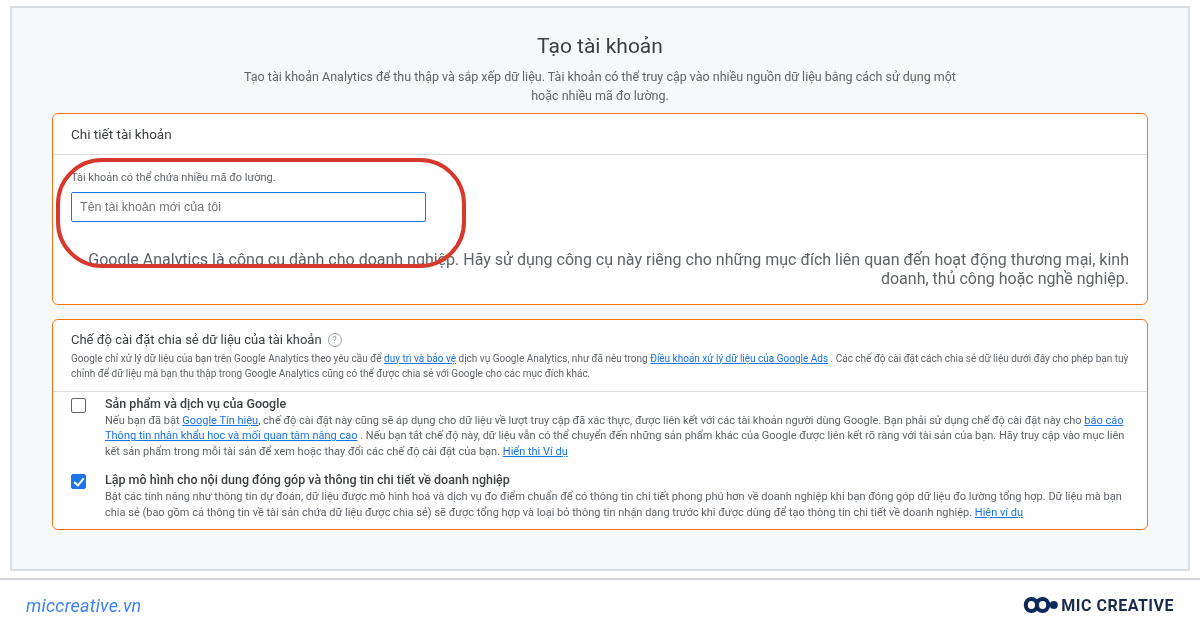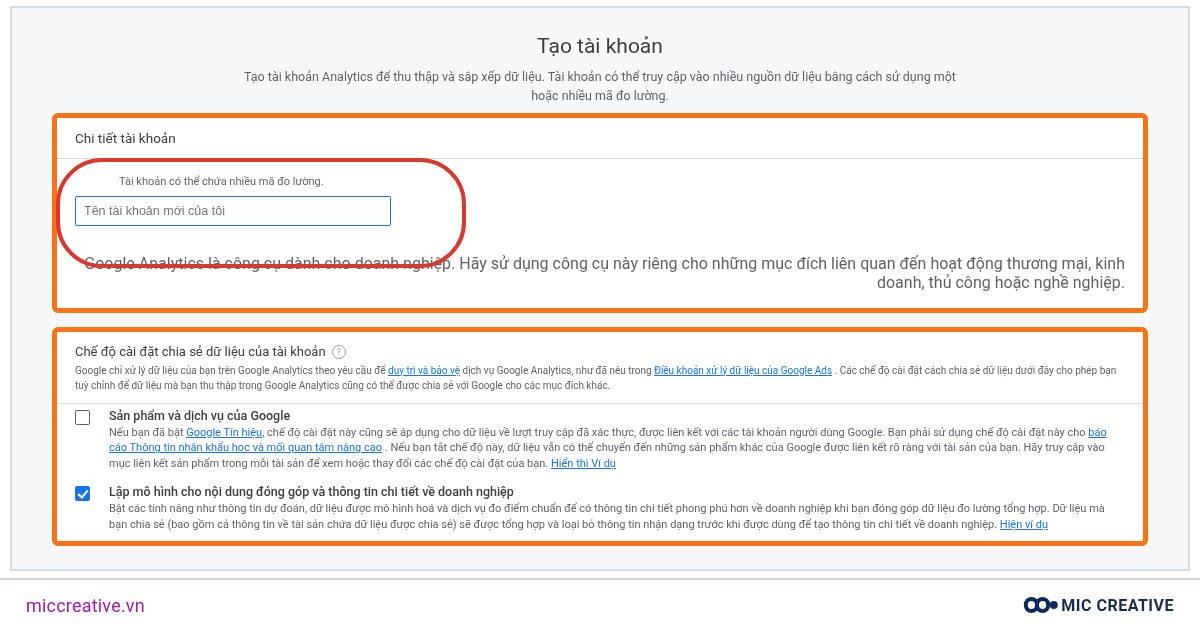--- a/index.html
+++ b/index.html
@@ -37,7 +37,7 @@
   }
   .card {
     background: #fff;
-    border: 5px solid #f97316;
+    border: 1px solid #f97316;
     border-radius: 6px;
     margin: 0 40px 14px 40px;
     padding: 0;

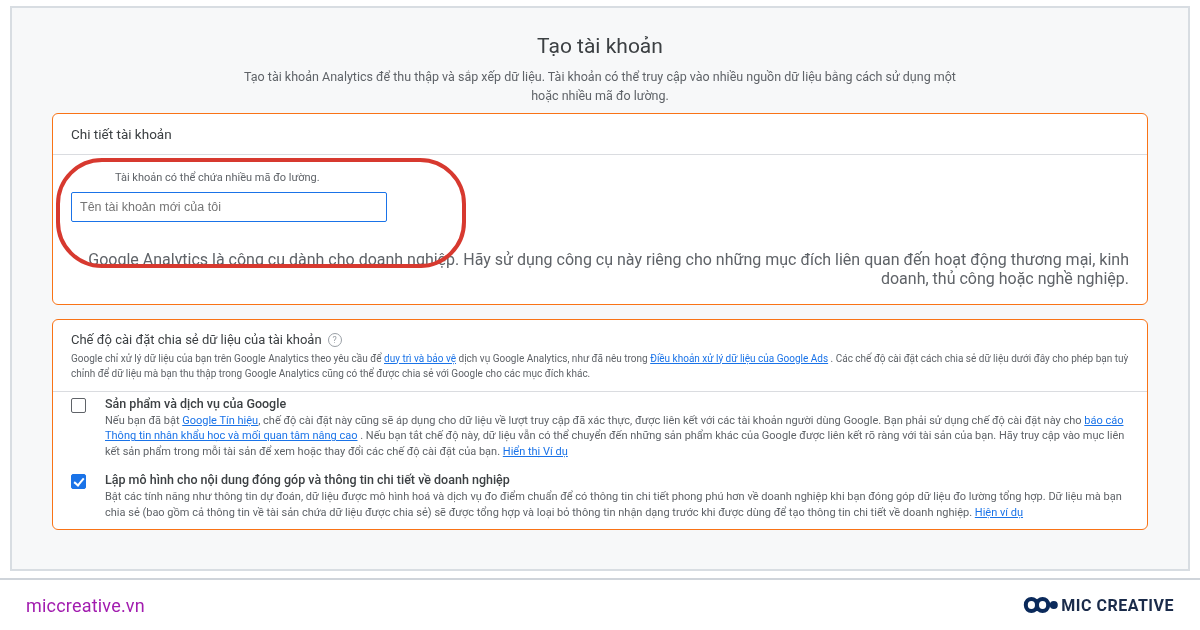--- a/index.html
+++ b/index.html
@@ -59,7 +59,6 @@
     color: #5f6368;
     margin-top: 2px;
     margin-bottom: 8px;
-    margin-left: 44px;
   }
   .text-input {
     width: 316px;

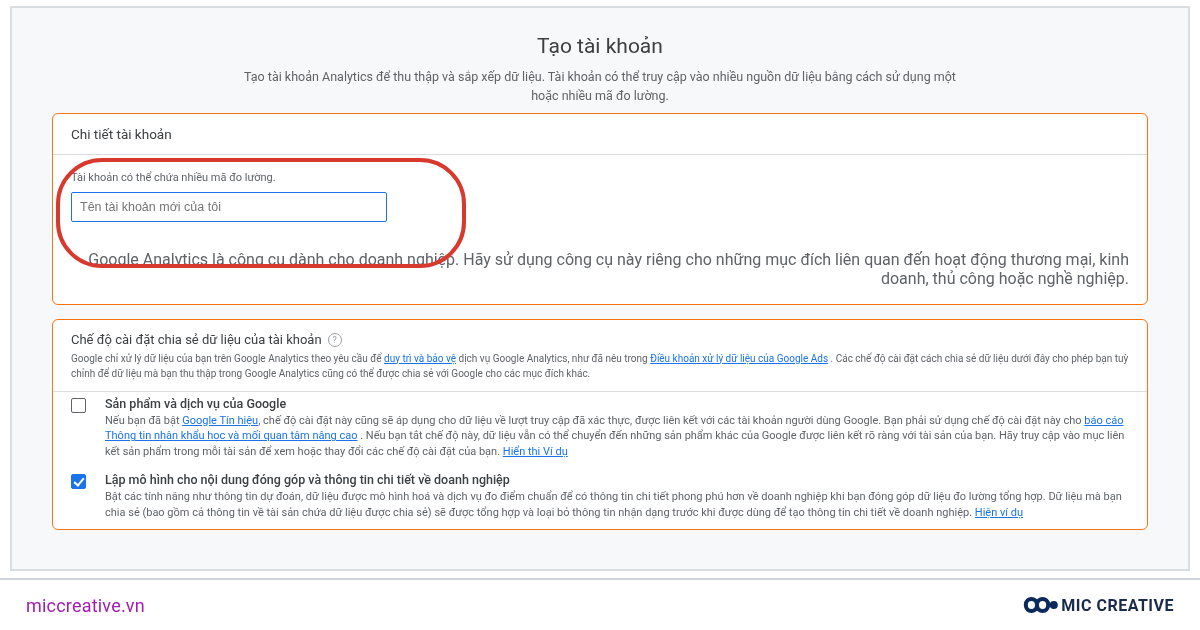--- a/index.html
+++ b/index.html
@@ -61,7 +61,7 @@
     margin-bottom: 8px;
   }
   .text-input {
-    width: 316px;
+    width: 355px;
     height: 30px;
     border: 1px solid #1a73e8;
     outline: none;

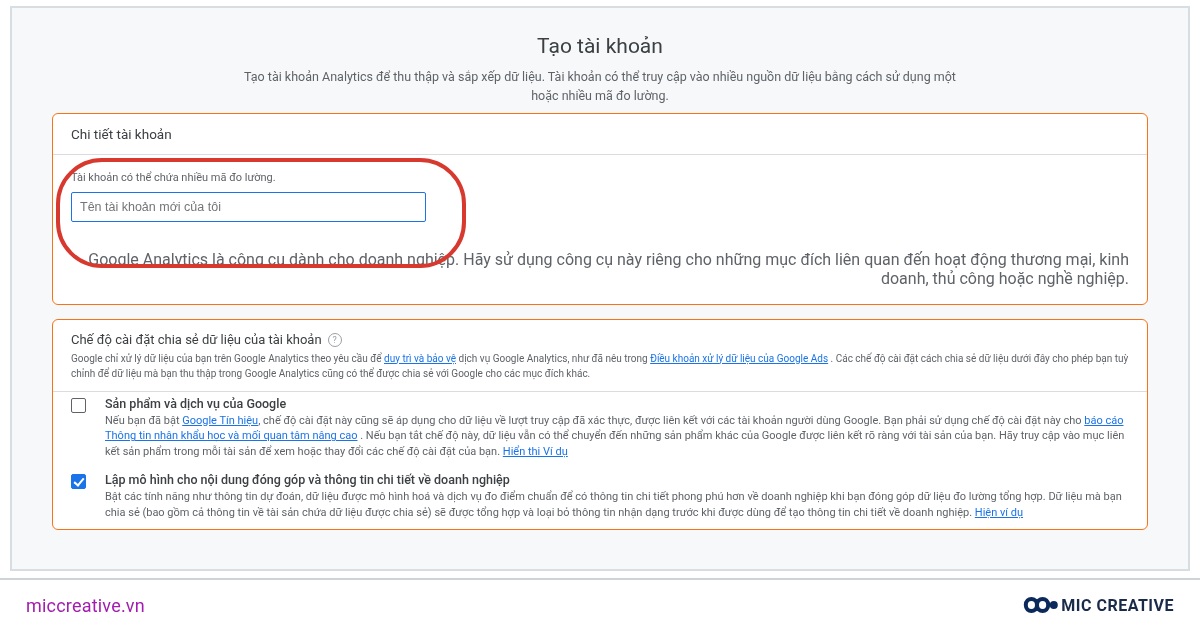--- a/index.html
+++ b/index.html
@@ -170,8 +170,9 @@
   }
   .domain-text {
     font-size: 18px;
-    color: #a21caf;
+    color: #3b82f6;
     letter-spacing: 0.2px;
+    font-style: italic;
   }
   .brand {
     display: flex;

